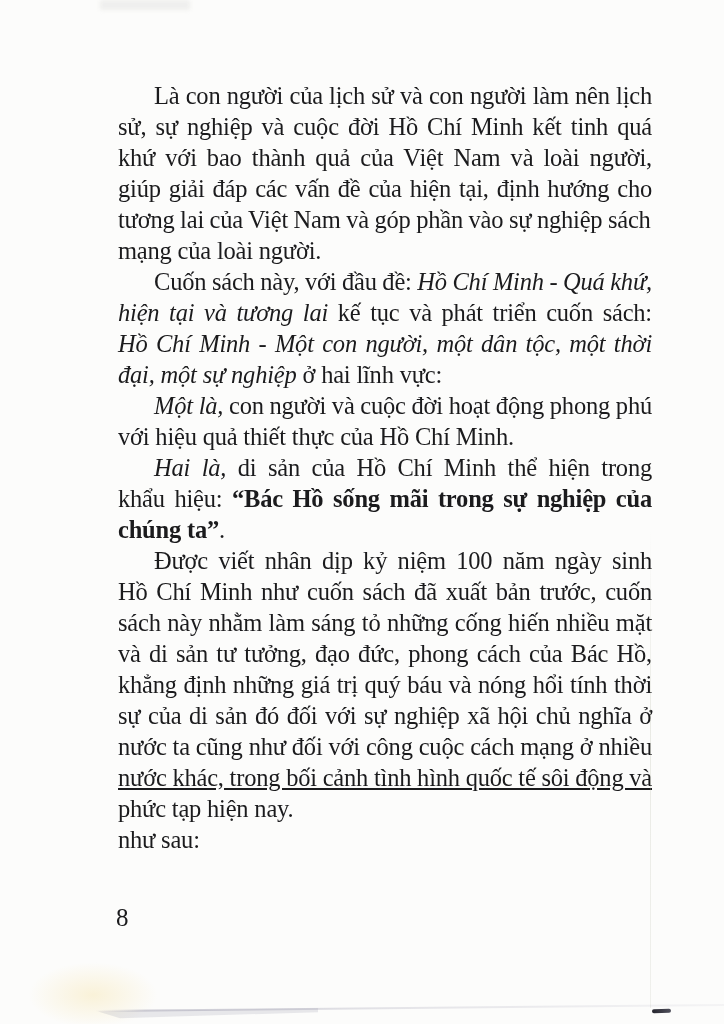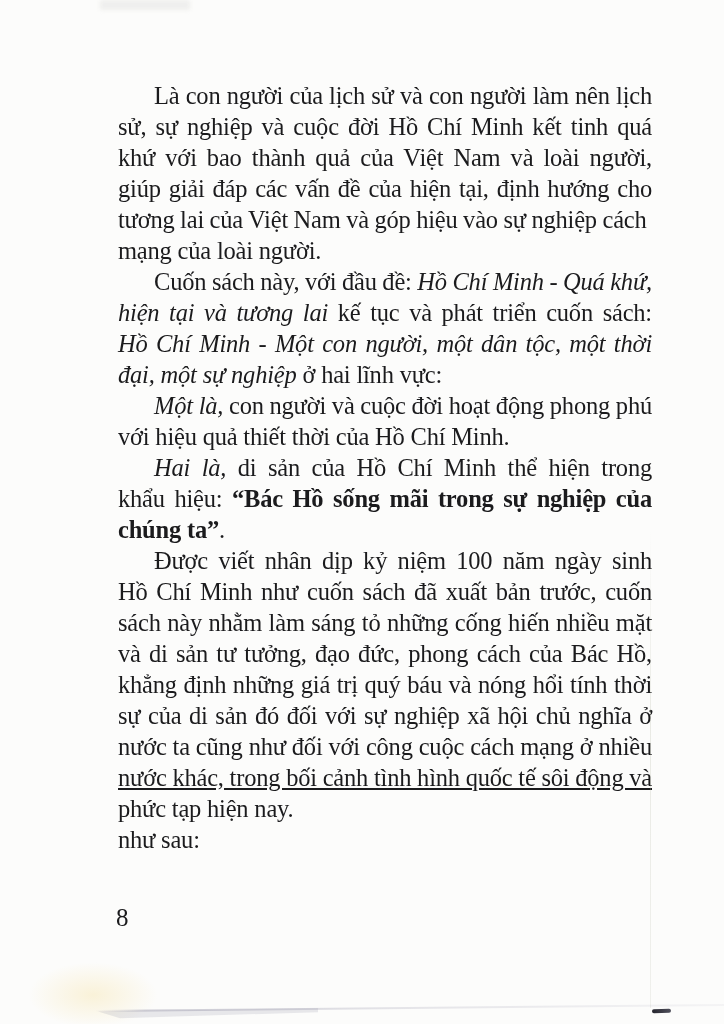--- a/index.html
+++ b/index.html
@@ -103,7 +103,7 @@
       <div class="line"><span class="ln" style="word-spacing: 3.17756px;"><span class="seg">sử, sự nghiệp và cuộc đời Hồ Chí Minh kết tinh quá</span></span></div>
       <div class="line"><span class="ln" style="word-spacing: 4.21563px;"><span class="seg">khứ với bao thành quả của Việt Nam và loài người,</span></span></div>
       <div class="line"><span class="ln" style="word-spacing: 1.97443px;"><span class="seg">giúp giải đáp các vấn đề của hiện tại, định hướng cho</span></span></div>
-      <div class="line"><span class="ln" style="word-spacing: -0.357955px;"><span class="seg">tương lai của Việt Nam và góp hiệu vào sự nghiệp cách</span></span></div>
+      <div class="line"><span class="ln" style="word-spacing: -0.357955px;"><span class="seg">tương lai của Việt Nam và góp phần vào sự nghiệp sách</span></span></div>
       <div class="line"><span class="ln"><span class="seg">mạng của loài người.</span></span></div>
     </div>
 

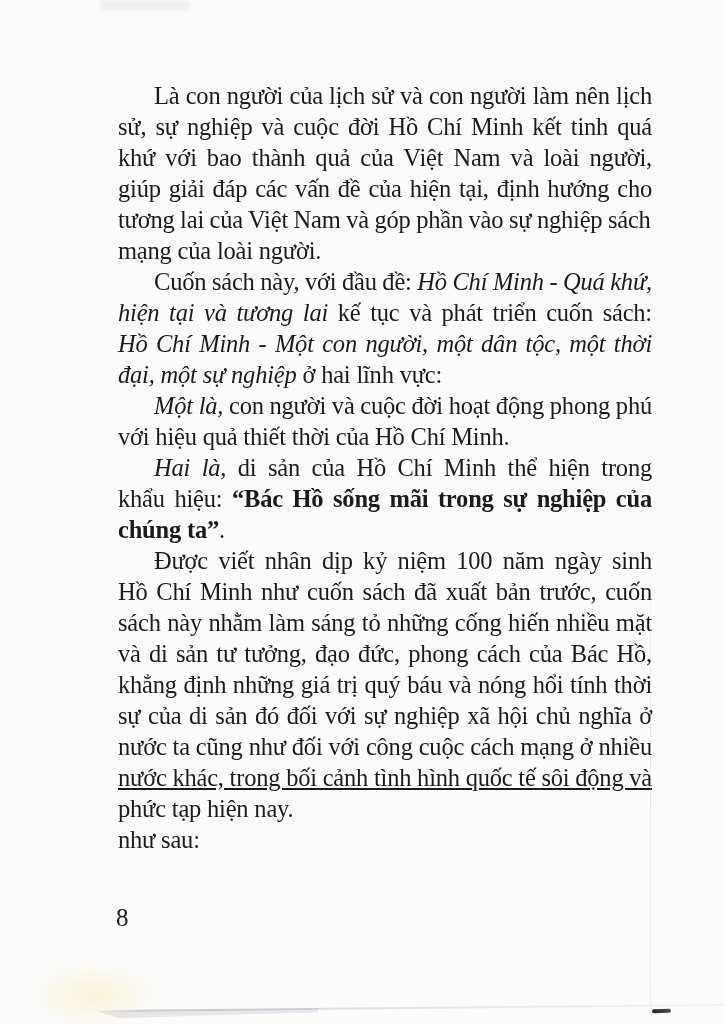--- a/index.html
+++ b/index.html
@@ -116,7 +116,7 @@
 
     <div class="paragraph">
       <div class="line indent"><span class="ln" style="word-spacing: -0.160938px;"><span class="seg i">Một là, </span><span class="seg">con người và cuộc đời hoạt động phong phú</span></span></div>
-      <div class="line"><span class="ln"><span class="seg">với hiệu quả thiết thời của Hồ Chí Minh.</span></span></div>
+      <div class="line"><span class="ln"><span class="seg">với hiệu quả thiết thực của Hồ Chí Minh.</span></span></div>
     </div>
 
     <div class="paragraph">

